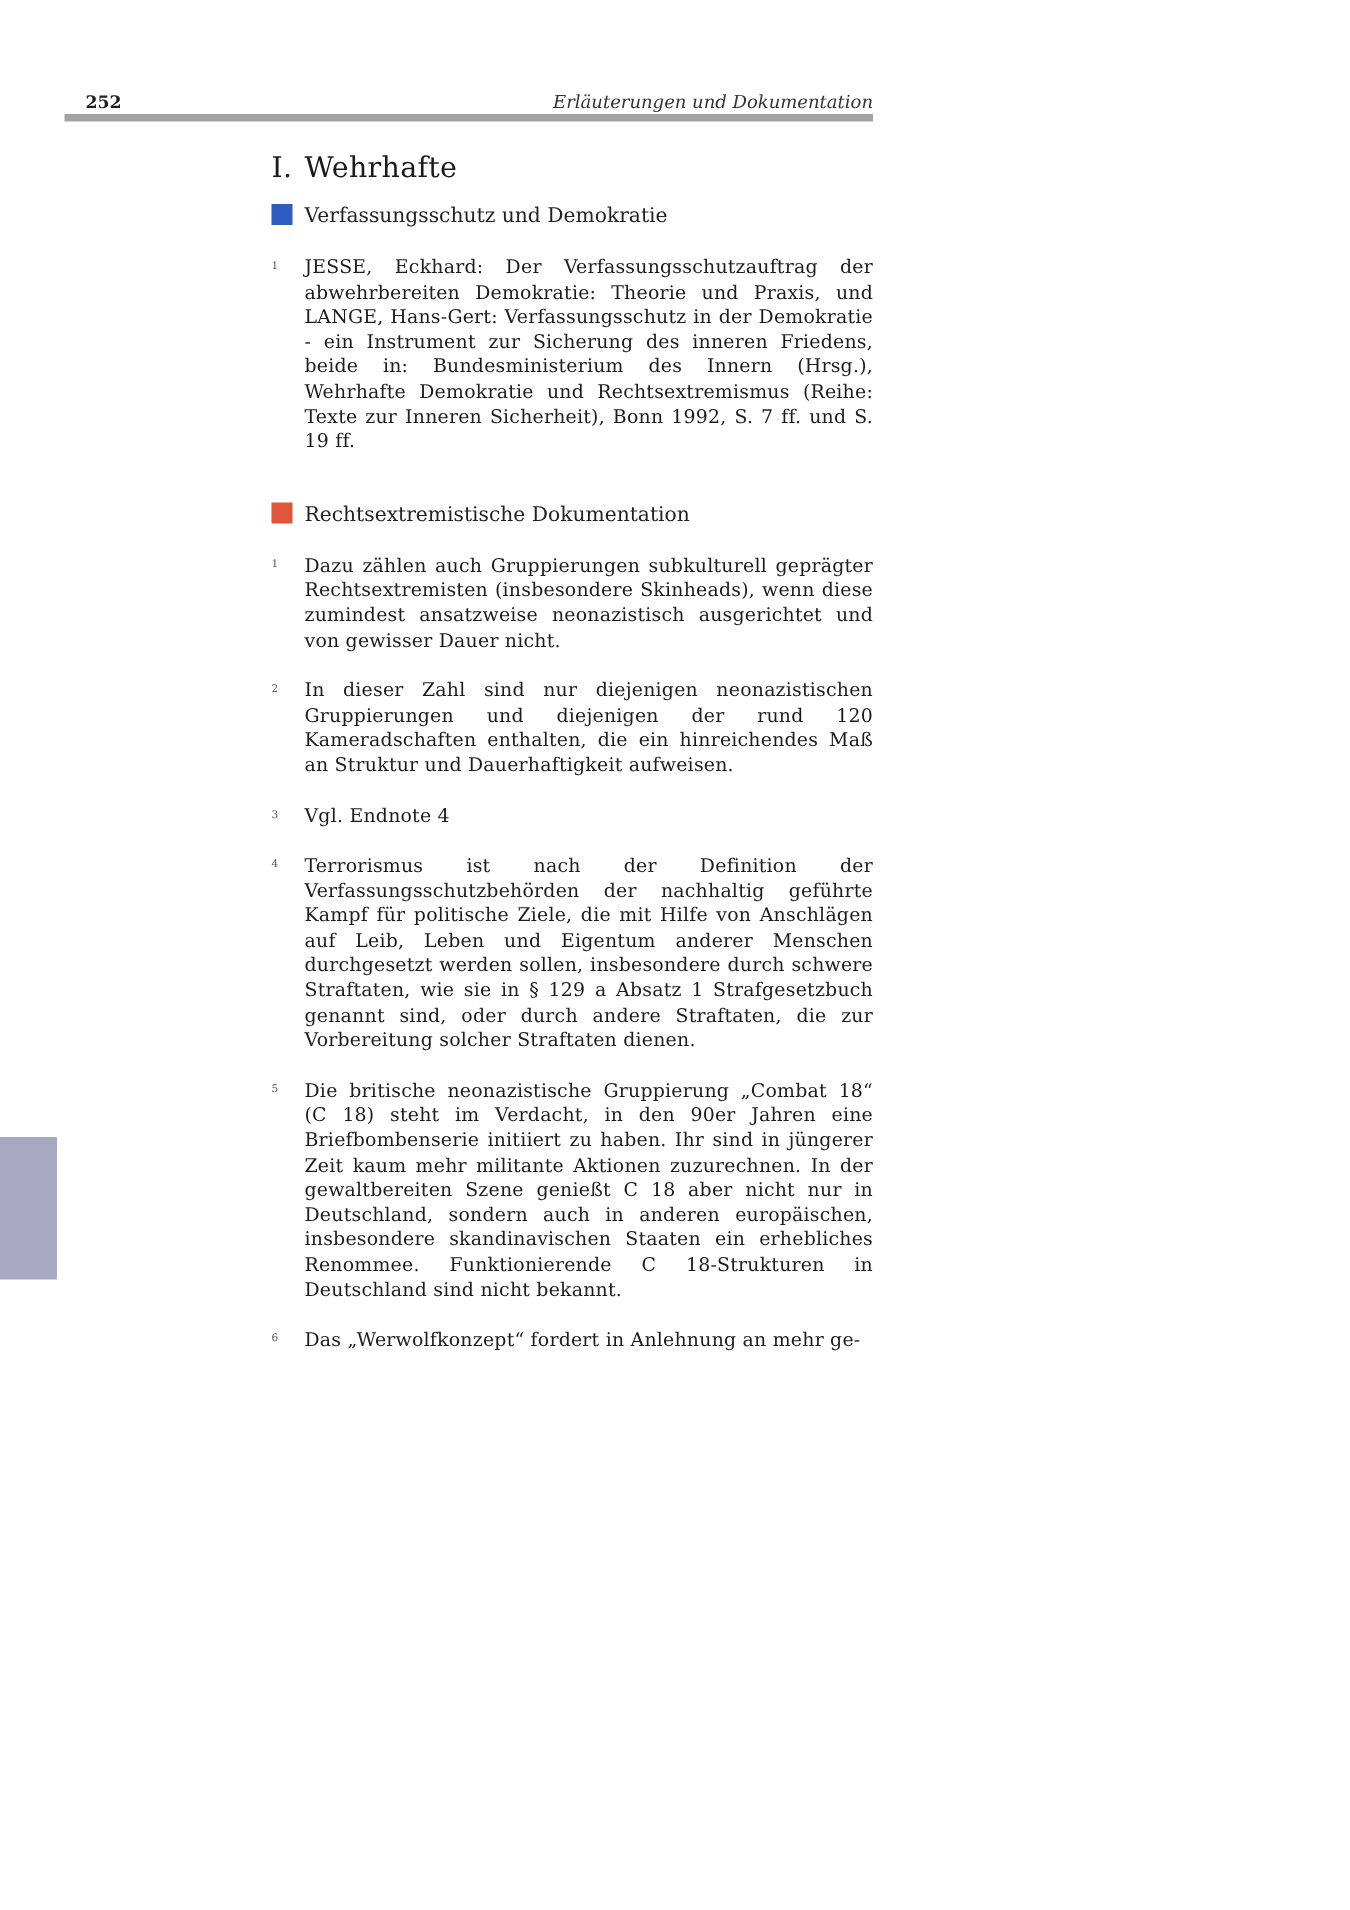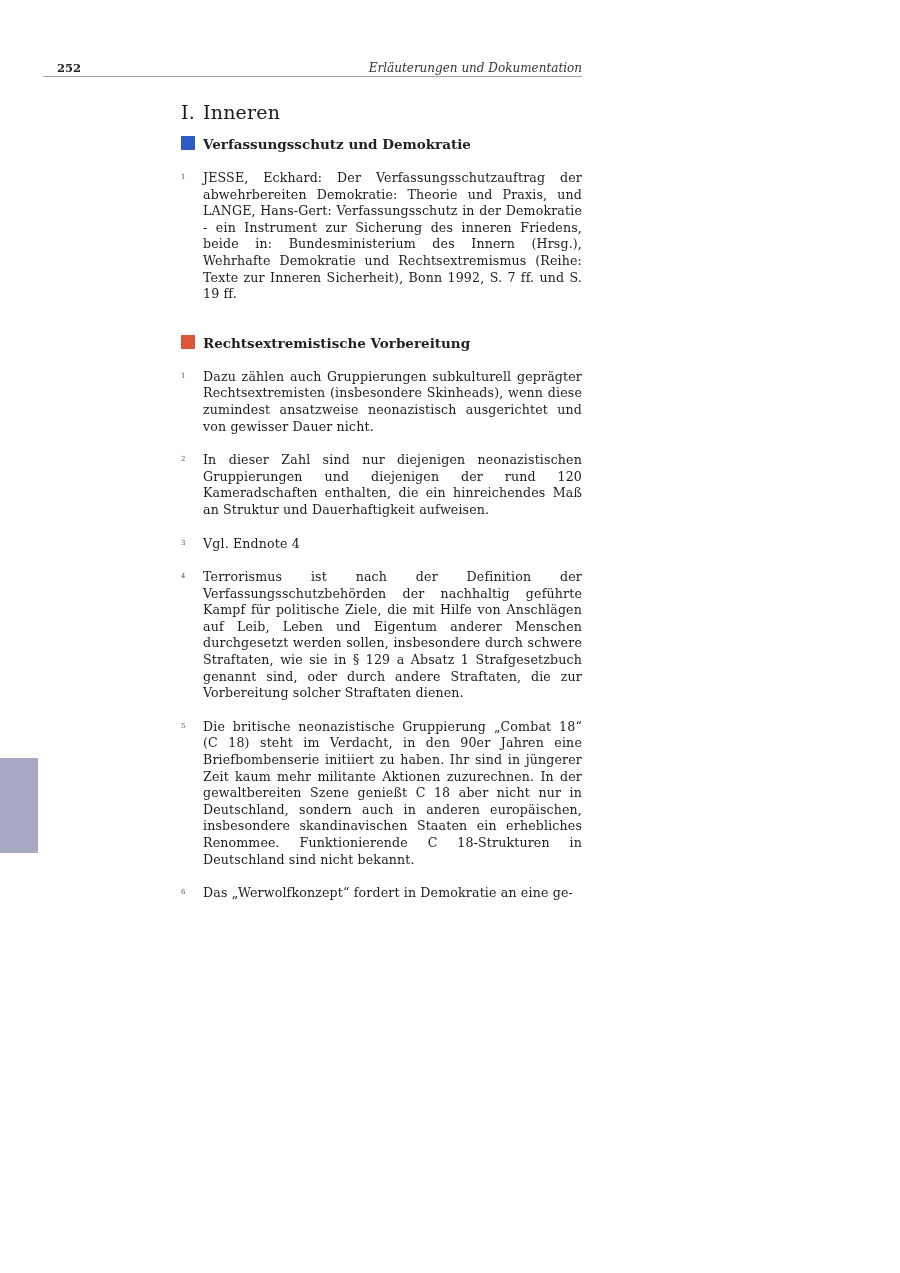--- a/index.html
+++ b/index.html
@@ -21,7 +21,7 @@
       top: 58px;
       width: 539px;
       height: 18px;
-      border-bottom: 1px solid #a3a3a3;
+      border-bottom: 5px solid #a3a3a3;
       text-decoration: underline;
     }
     .page-number {

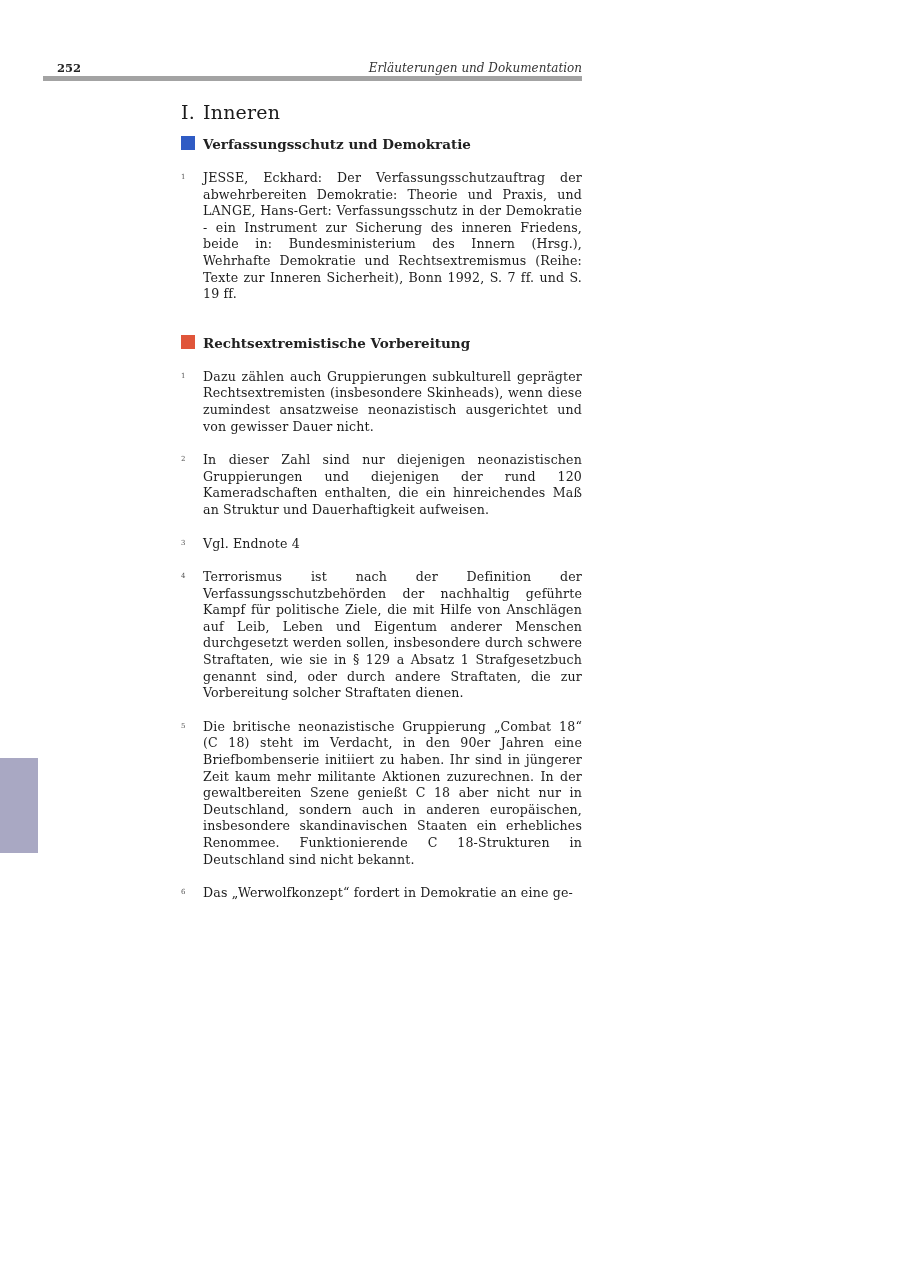--- a/index.html
+++ b/index.html
@@ -111,7 +111,7 @@
 
 <div class="content">
   <h1 class="chapter-title">
-    <span class="num">I.</span><span>Inneren</span>
+    <span class="num">I.</span><span>Wehrhafte</span>
   </h1>
 
   <h2 class="section-heading" style="margin-top:11px;">

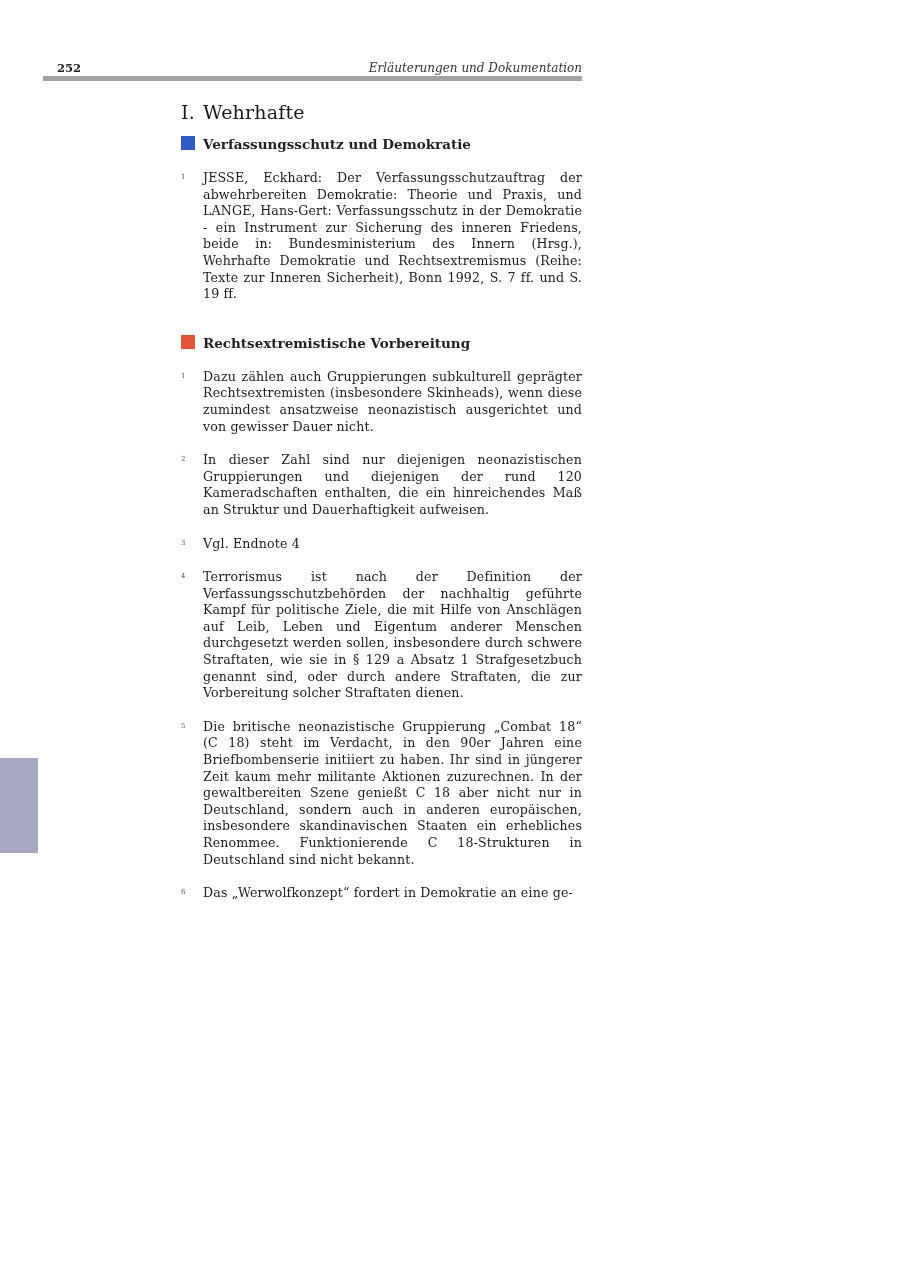--- a/index.html
+++ b/index.html
@@ -64,7 +64,7 @@
       position: relative;
       padding-left: 22px;
       font-size: 13.5px;
-      font-weight: bold;
+      font-weight: normal;
       line-height: 18px;
       color: #222;
       margin: 0;

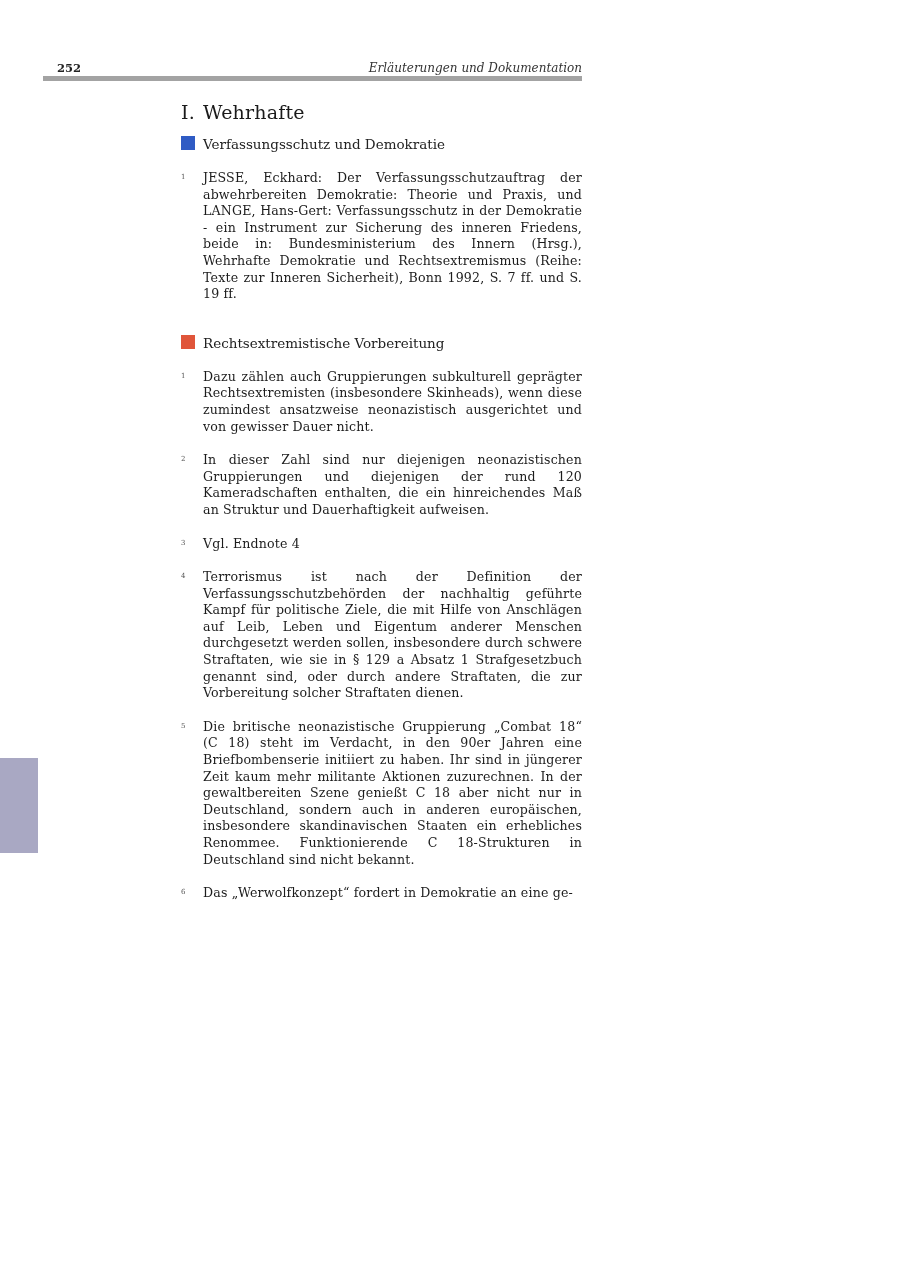--- a/index.html
+++ b/index.html
@@ -126,7 +126,7 @@
 
   <h2 class="section-heading" style="margin-top:31px;">
     <span class="square" style="background:#e0553a;"></span>
-    <span>Rechtsextremistische Vorbereitung</span>
+    <span>Rechtsextremistische Dokumentation</span>
   </h2>
 
   <div class="note" style="margin-top:17px;">

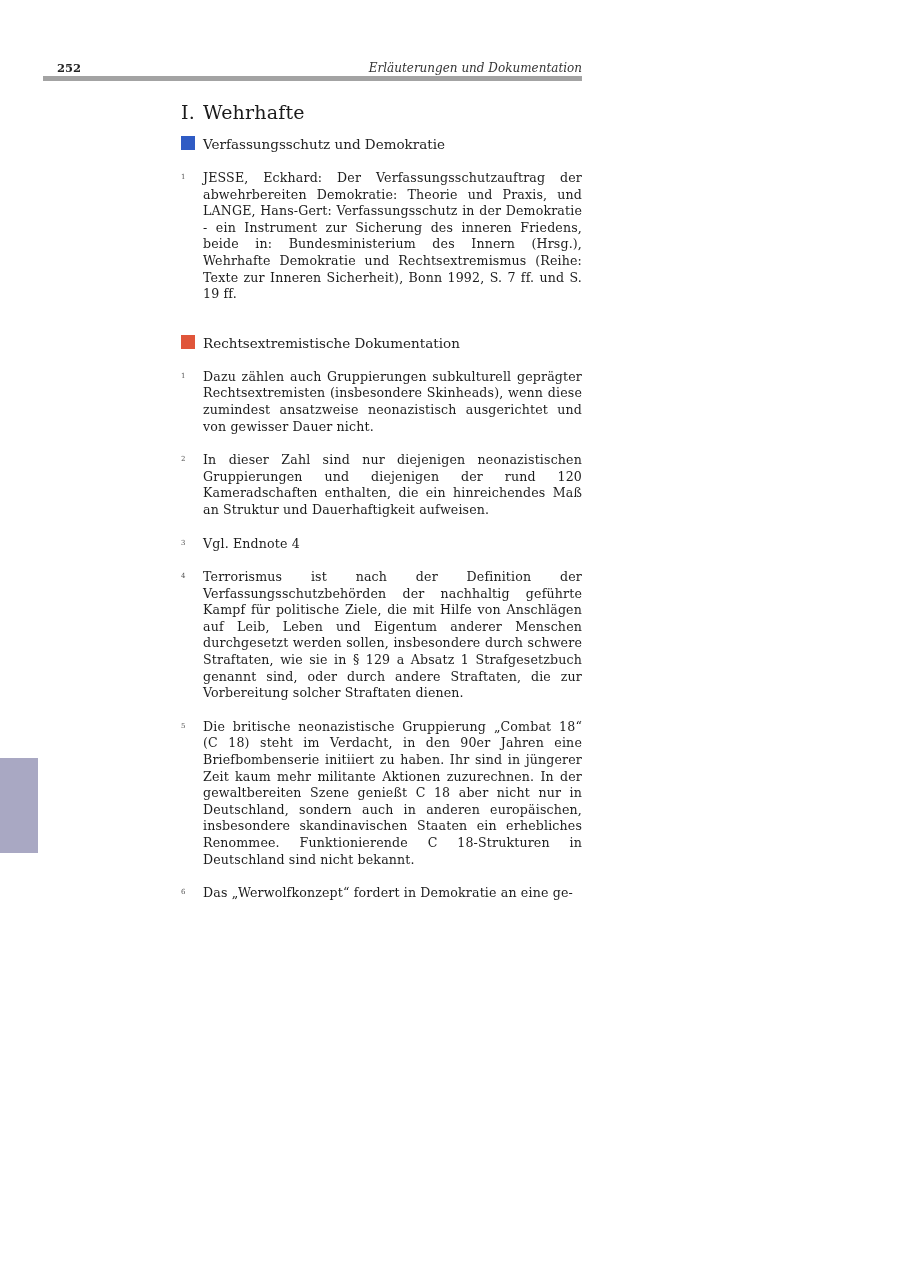--- a/index.html
+++ b/index.html
@@ -156,7 +156,7 @@
 
   <div class="note" style="margin-top:17px;">
     <span class="marker">6</span>
-    <span>Das „Werwolfkonzept“ fordert in Demokratie an eine ge-</span>
+    <span>Das „Werwolfkonzept“ fordert in Anlehnung an mehr ge-</span>
   </div>
 </div>
 

